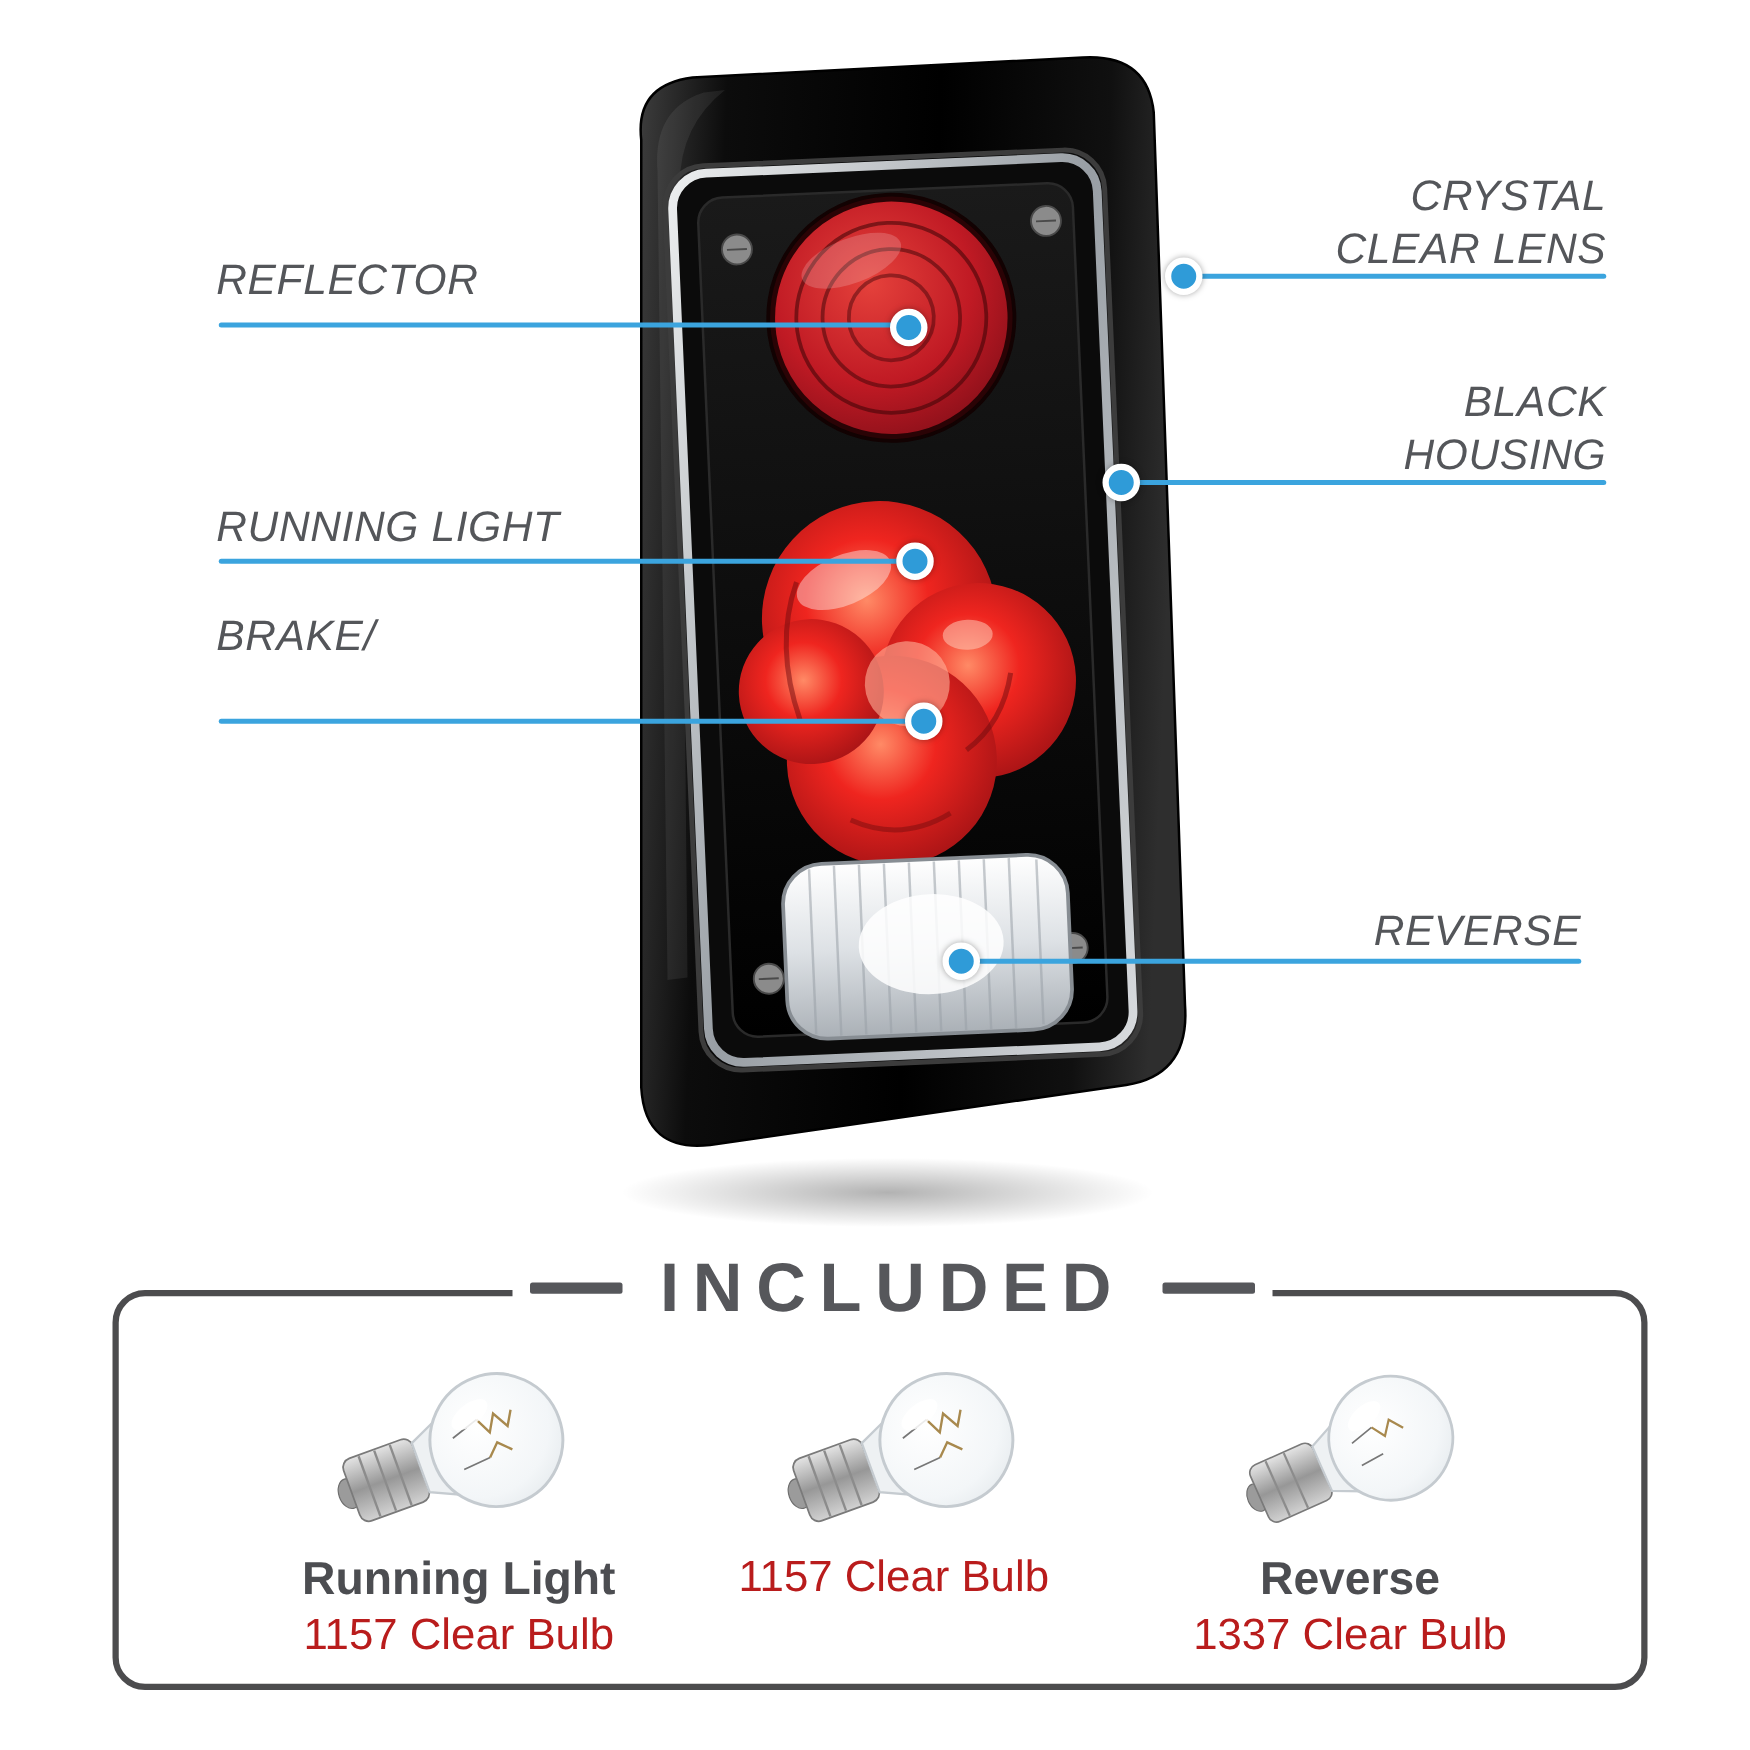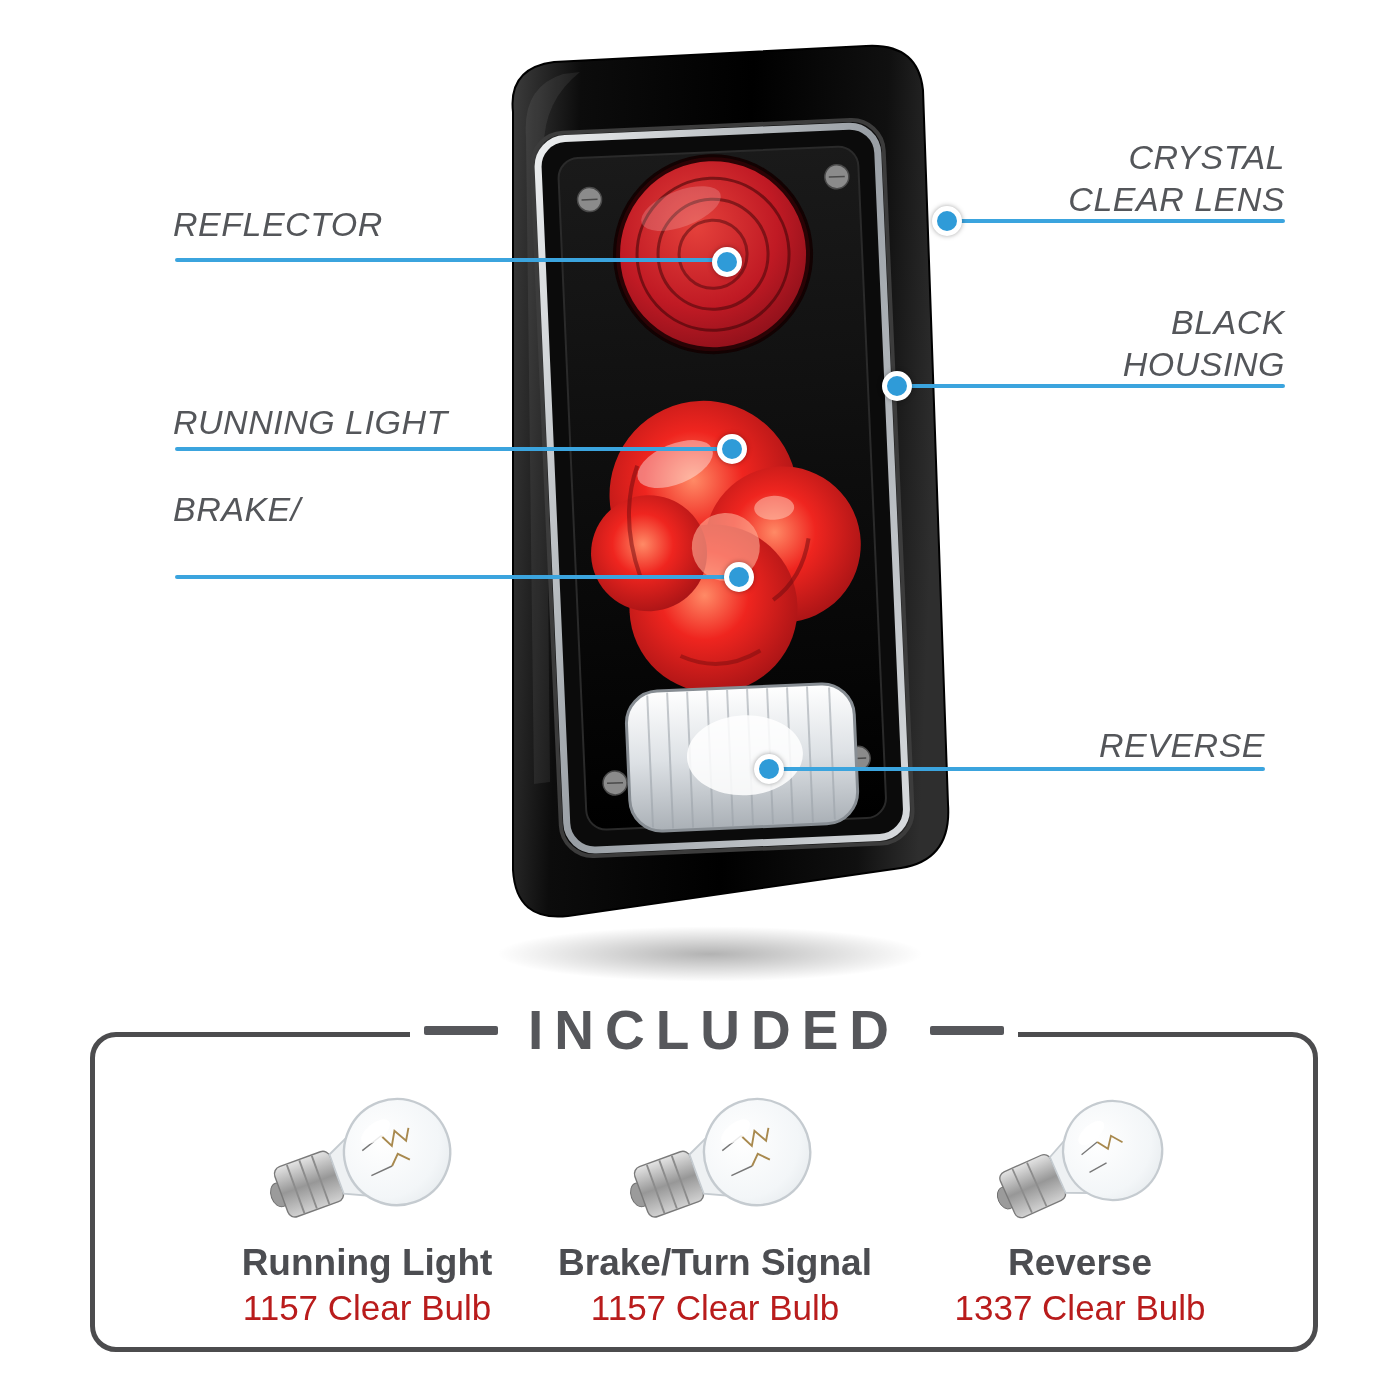--- a/index.html
+++ b/index.html
@@ -254,7 +254,6 @@
     <div class="bulb-sub">1157 Clear Bulb</div>
   </div>
   <div class="bulb-label" style="left:540px;">
-    <div class="bulb-name">Brake/Turn Signal</div>
     <div class="bulb-sub">1157 Clear Bulb</div>
   </div>
   <div class="bulb-label" style="left:905px;">

